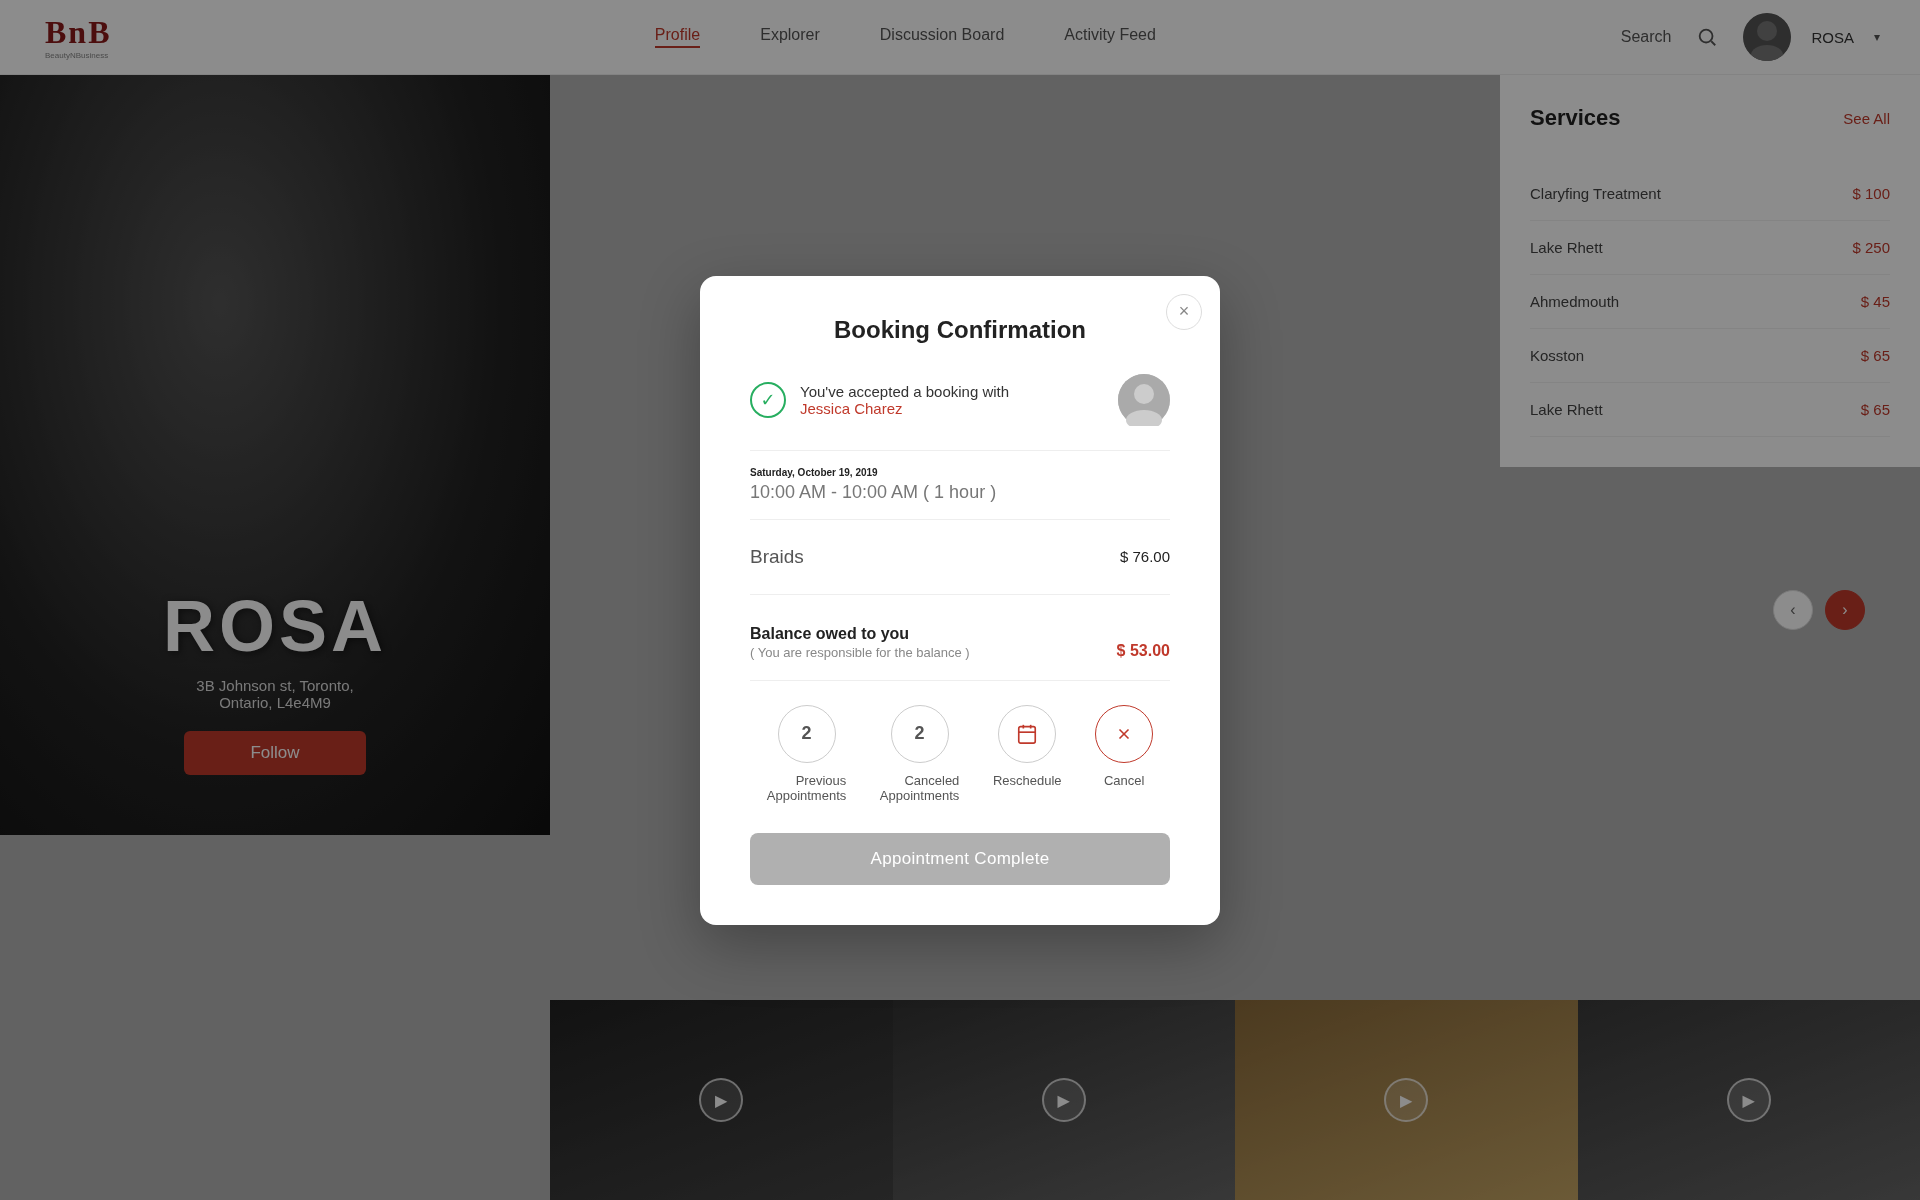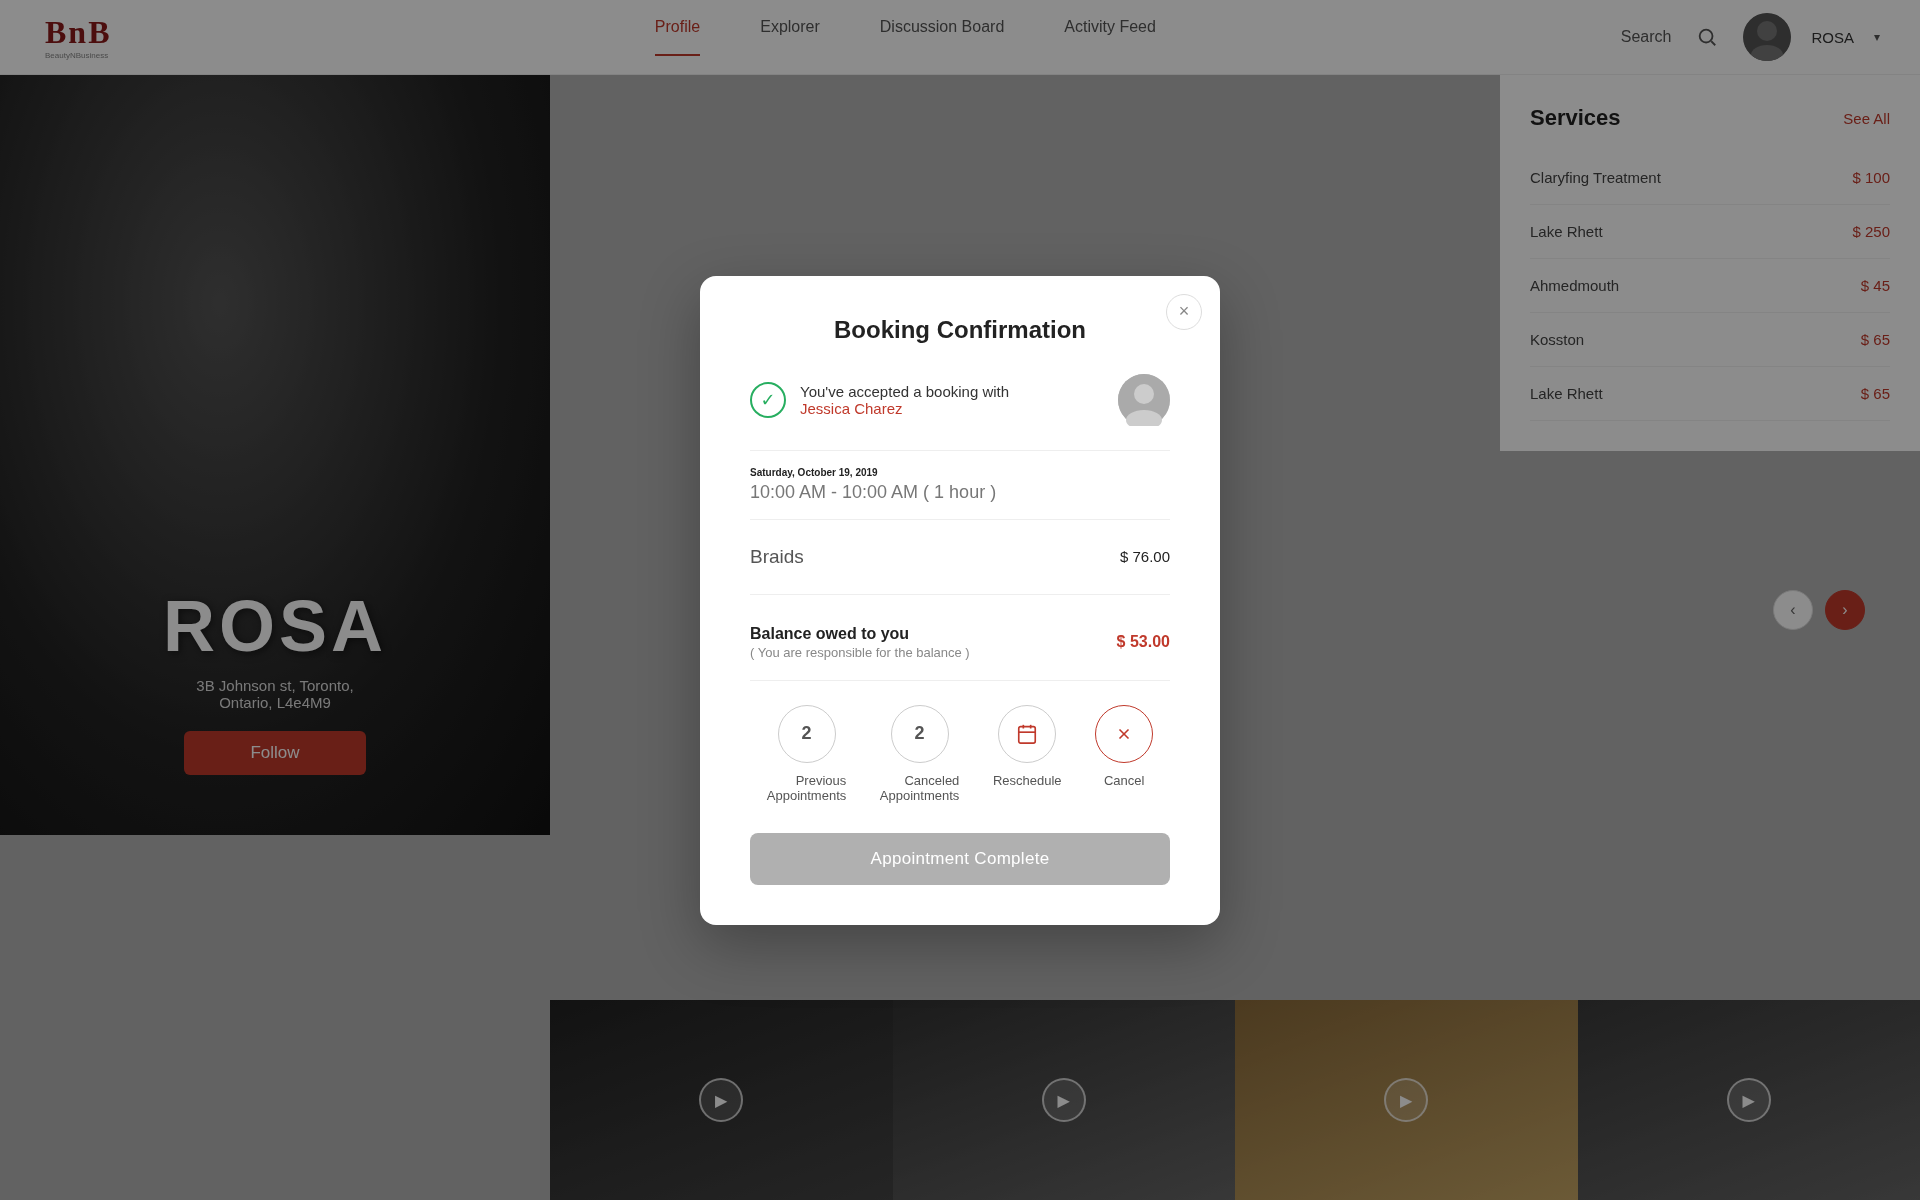--- a/index.html
+++ b/index.html
@@ -54,7 +54,7 @@
     .navbar-link.active {
       color: #c0392b;
       border-bottom: 2px solid #c0392b;
-      padding-bottom: 18px;
+      padding-bottom: 2px;
     }
     .navbar-right {
       display: flex;

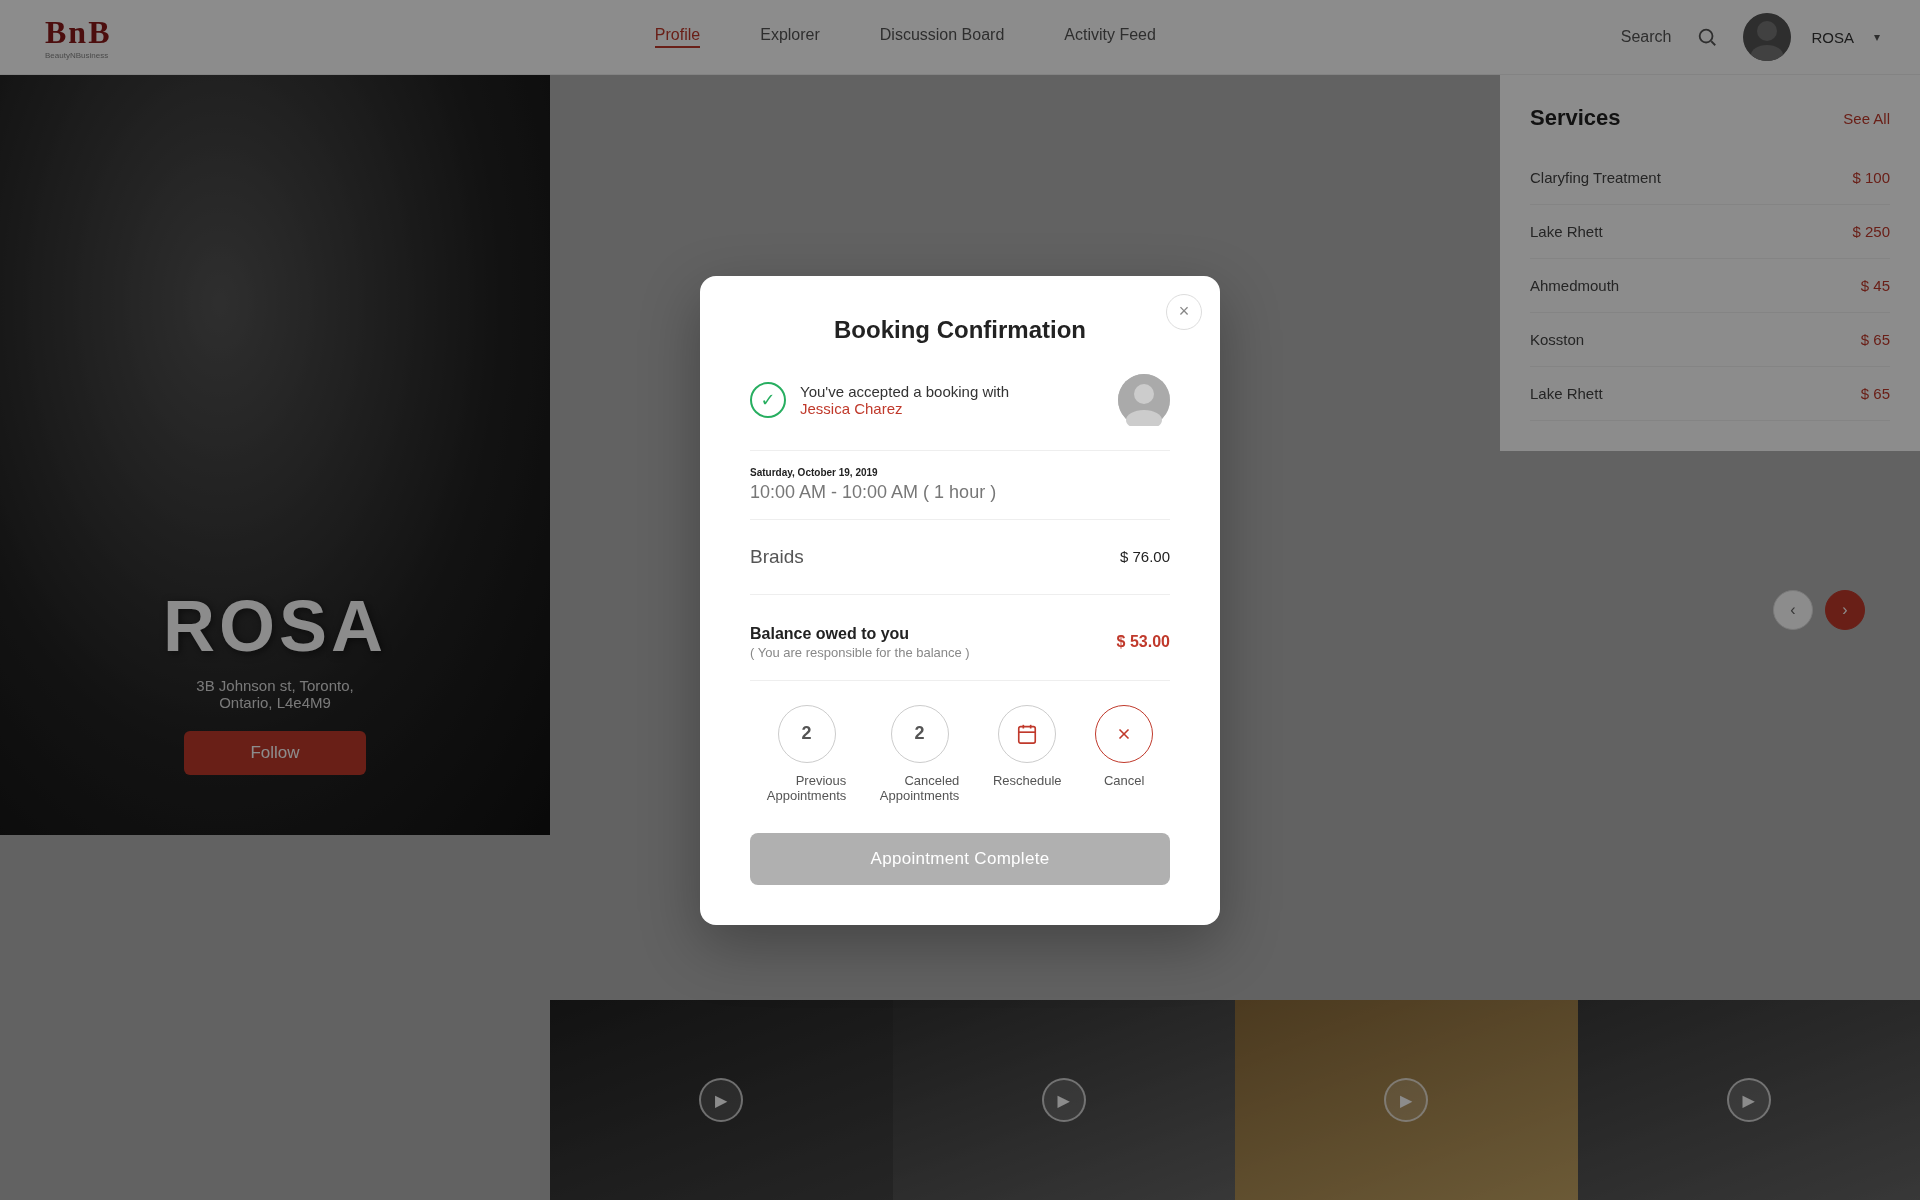--- a/index.html
+++ b/index.html
@@ -151,7 +151,7 @@
       display: flex;
       justify-content: space-between;
       align-items: center;
-      margin-bottom: 20px;
+      margin-bottom: 36px;
     }
     .services-title {
       font-size: 22px;

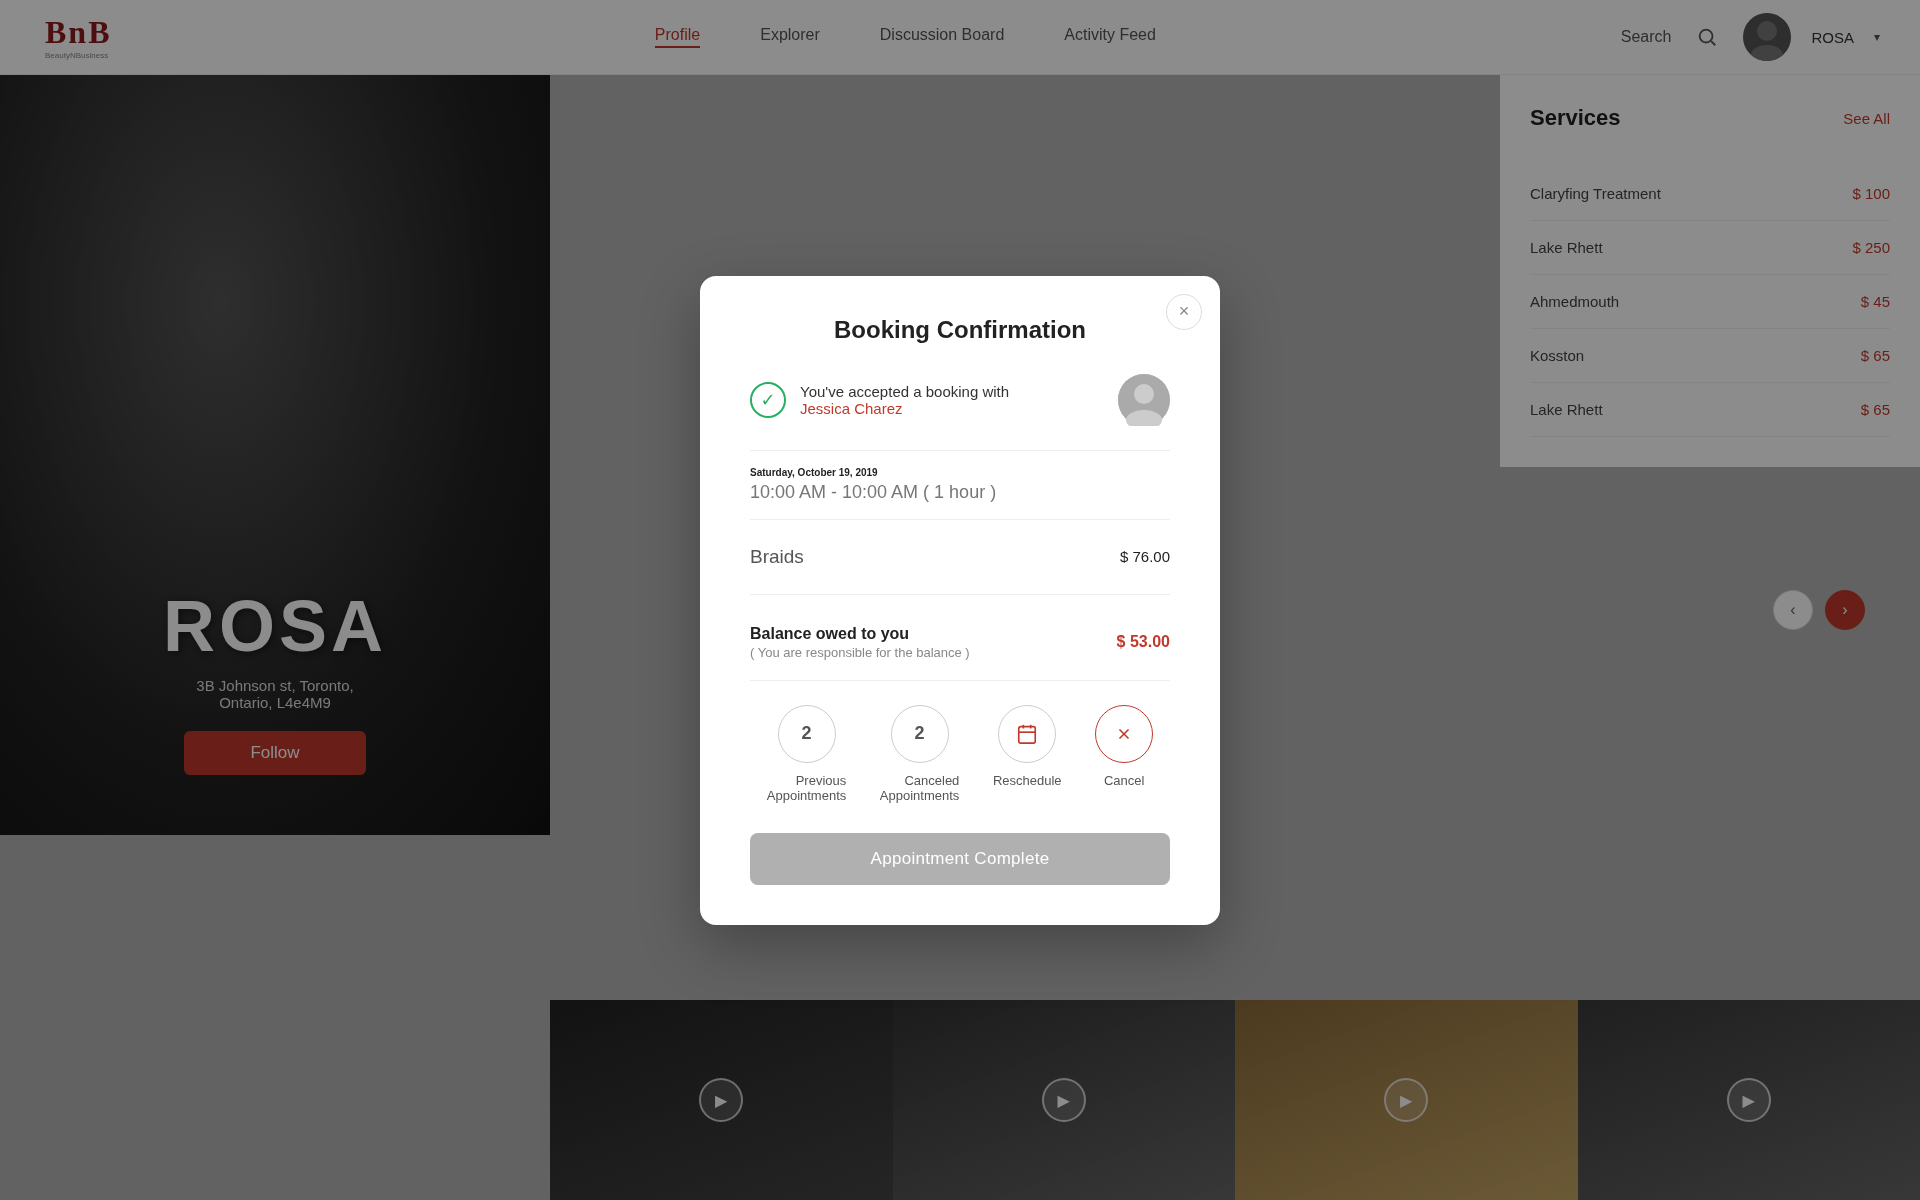--- a/index.html
+++ b/index.html
@@ -355,7 +355,7 @@
     .balance-row {
       display: flex;
       justify-content: space-between;
-      align-items: center;
+      align-items: flex-end;
       padding: 14px 0 4px 0;
     }
     .balance-label {

